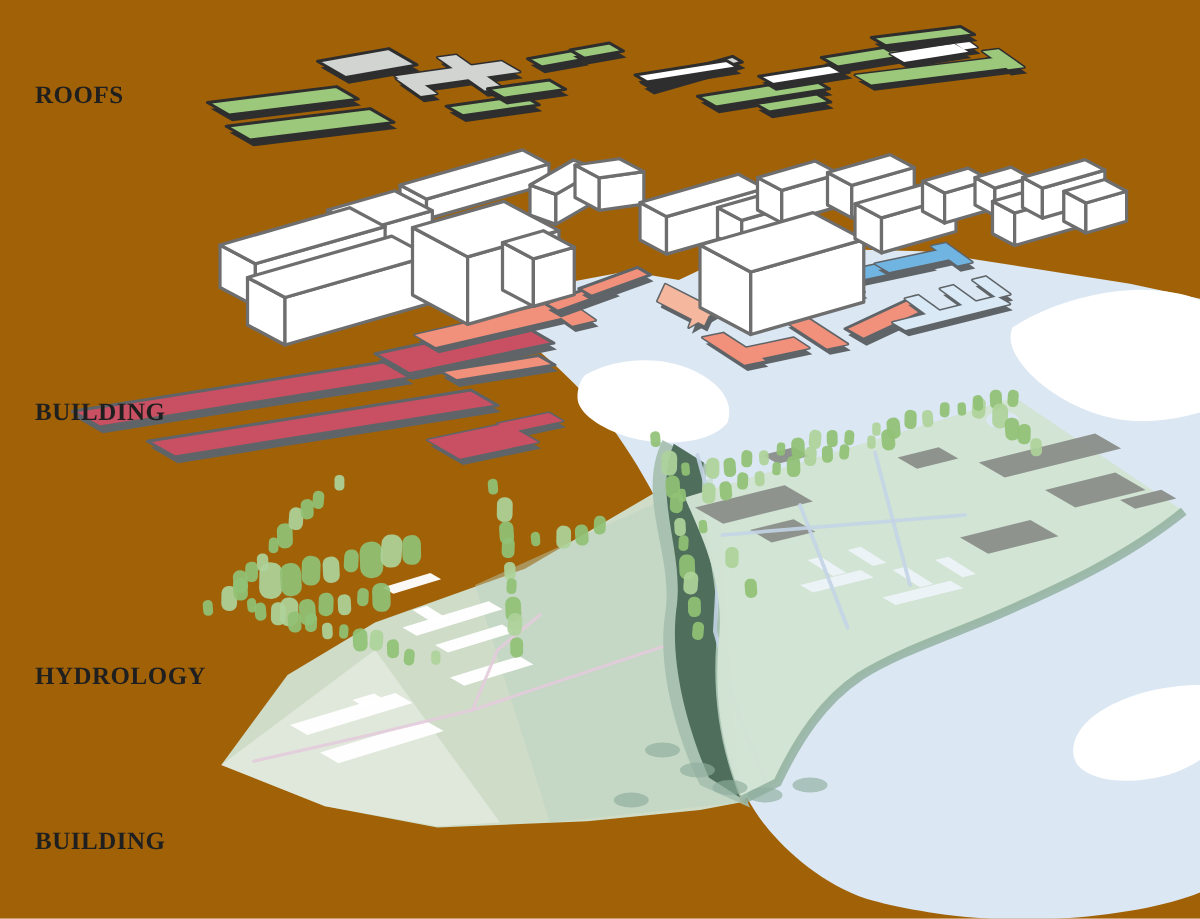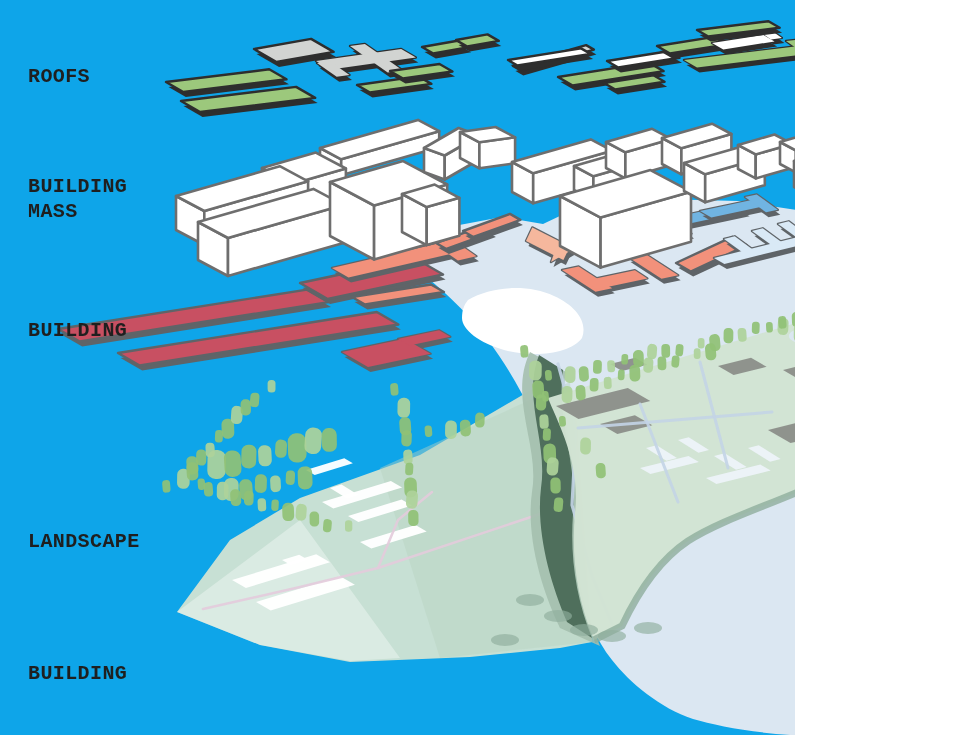--- a/index.html
+++ b/index.html
@@ -3,8 +3,8 @@
 <meta charset="utf-8">
 <style>
   html,body{margin:0;padding:0;background:#ffffff;}
-  .canvas{position:relative;width:795px;height:735px;background:#0ea5e9;overflow:hidden;
-          font-family:Liberation Mono, monospace;}
+  .canvas{position:relative;width:960px;height:735px;background:#a16207;overflow:hidden;
+          font-family:Liberation Serif, serif;}
   .art{position:absolute;left:0;top:0;}
   .lbl{position:absolute;left:28px;font-weight:700;font-size:20px;color:#1f1f1f;
        letter-spacing:.4px;line-height:1.25;}

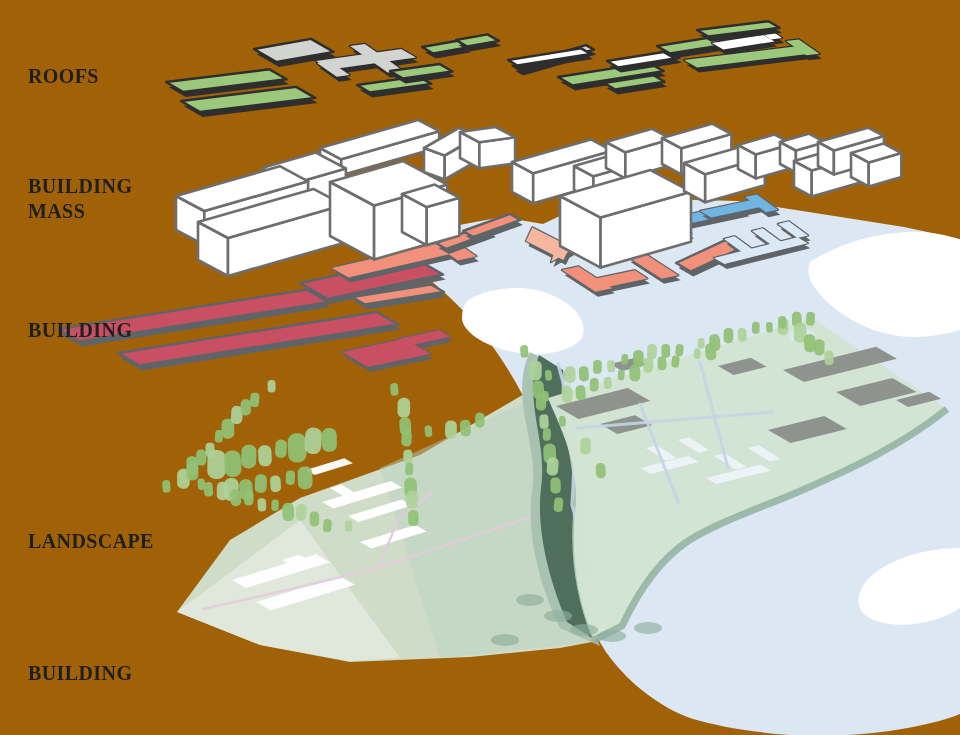--- a/index.html
+++ b/index.html
@@ -350,7 +350,6 @@
     </svg>
 
   <div class="lbl" style="top:64px">ROOFS</div>
-  <div class="lbl" style="top:174px;width:120px">BUILDING MASS</div>
   <div class="lbl" style="top:318px">BUILDING</div>
   <div class="lbl" style="top:529px">LANDSCAPE</div>
   <div class="lbl" style="top:661px">BUILDING</div>

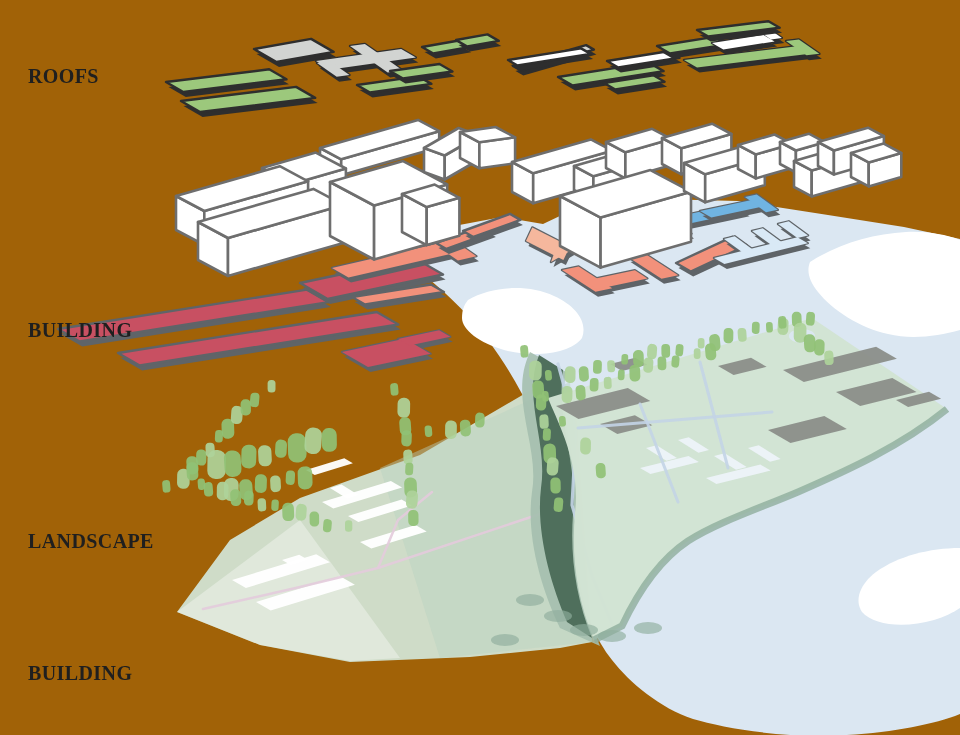--- a/index.html
+++ b/index.html
@@ -351,7 +351,7 @@
 
   <div class="lbl" style="top:64px">ROOFS</div>
   <div class="lbl" style="top:318px">BUILDING</div>
-  <div class="lbl" style="top:529px">LANDSCAPE</div>
+  <div class="lbl" style="top:529px">HYDROLOGY</div>
   <div class="lbl" style="top:661px">BUILDING</div>
 </div>
 

